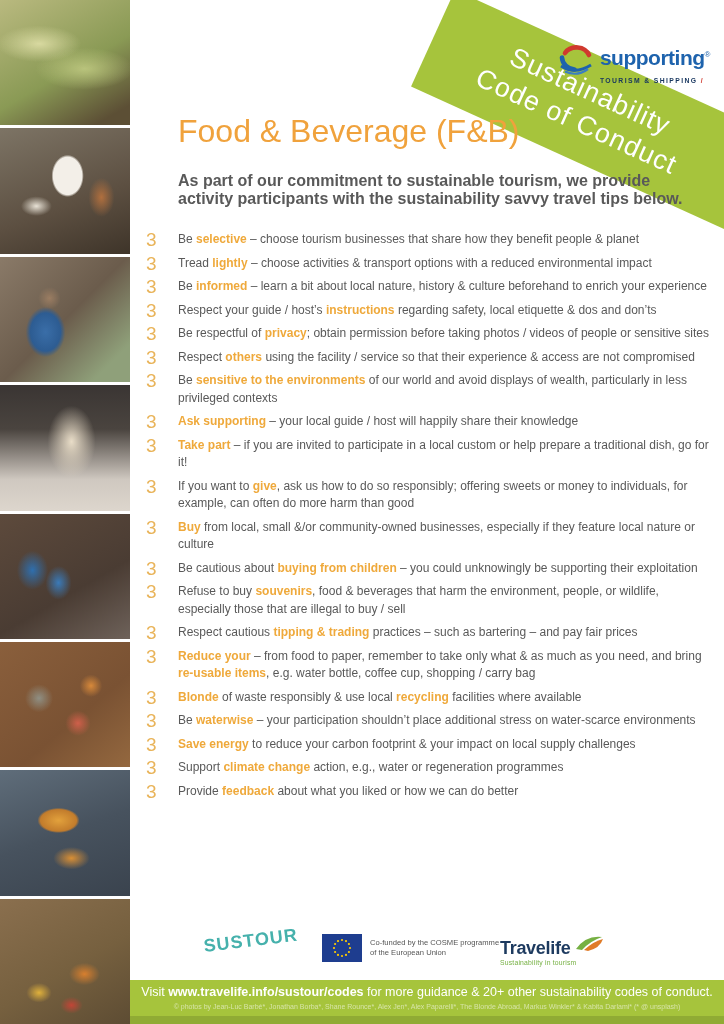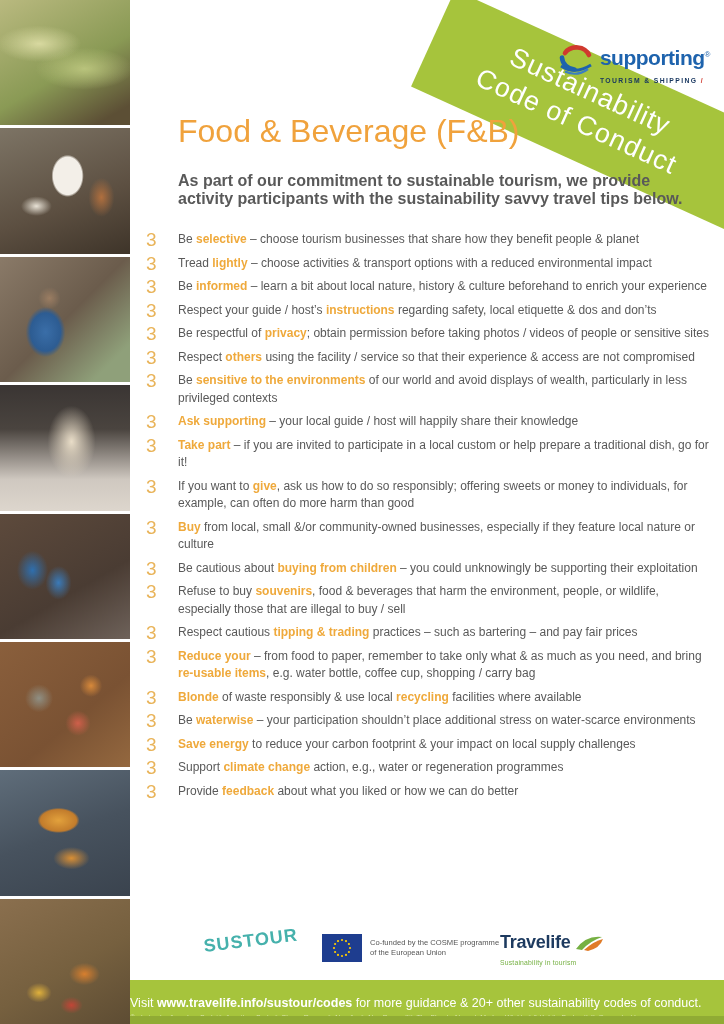--- a/index.html
+++ b/index.html
@@ -82,7 +82,7 @@
   #eu-flag{width:40px; height:28px; background:var(--eu_blue); flex:0 0 40px;}
   #eu-text{margin-left:8px; font-size:7.6px; line-height:10px; color:#555;}
   #travelife{position:absolute; left:500px; top:933px; z-index:2;}
-  #travelife .row{display:flex; }
+  #travelife .row{display:flex; align-items:flex-end;}
   #travelife .name{color:var(--travelife_navy); font-size:18px; font-weight:700; letter-spacing:-0.3px; line-height:18px;}
   #travelife .tagline{color:var(--travelife_green); font-size:6.8px; margin-top:2px; letter-spacing:0.2px;}
 

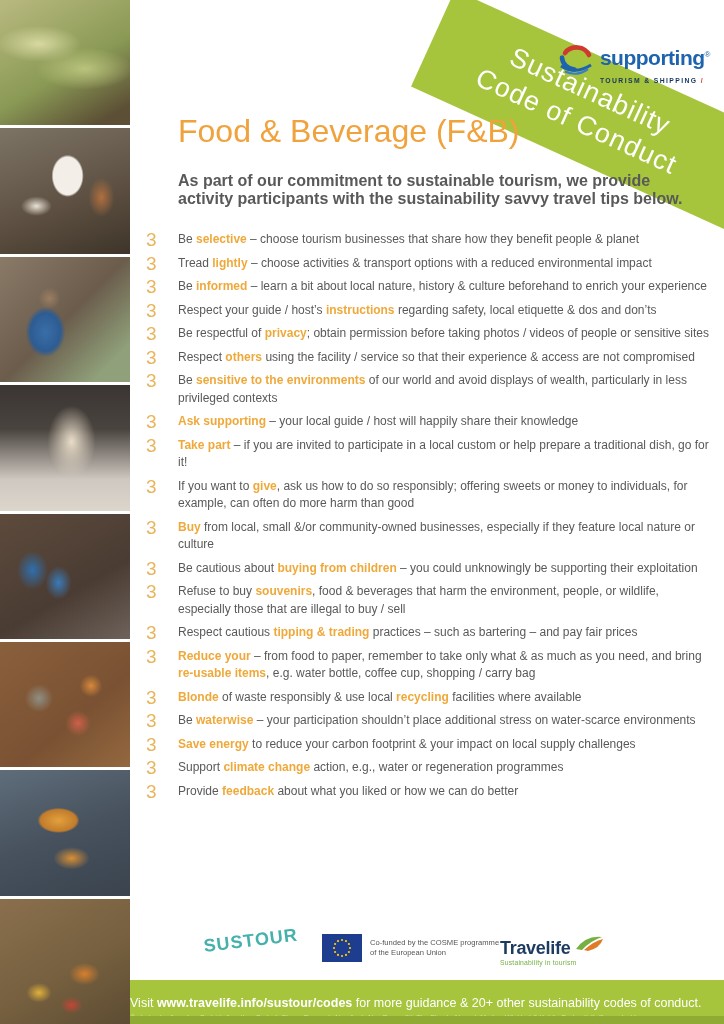--- a/index.html
+++ b/index.html
@@ -89,8 +89,8 @@
   
   #footer-bar{
     position:absolute; left:130px; right:0; top:980px; height:36px;
-    background:var(--green); z-index:2; color:#fff;
-    padding-top:16px;
+    background:var(--green); z-index:2; text-align:center; color:#fff;
+    padding-top:5px;
   }
   #footer-bar .visit{font-size:12.5px; line-height:15px;}
   #footer-bar .visit b{font-weight:700;}

